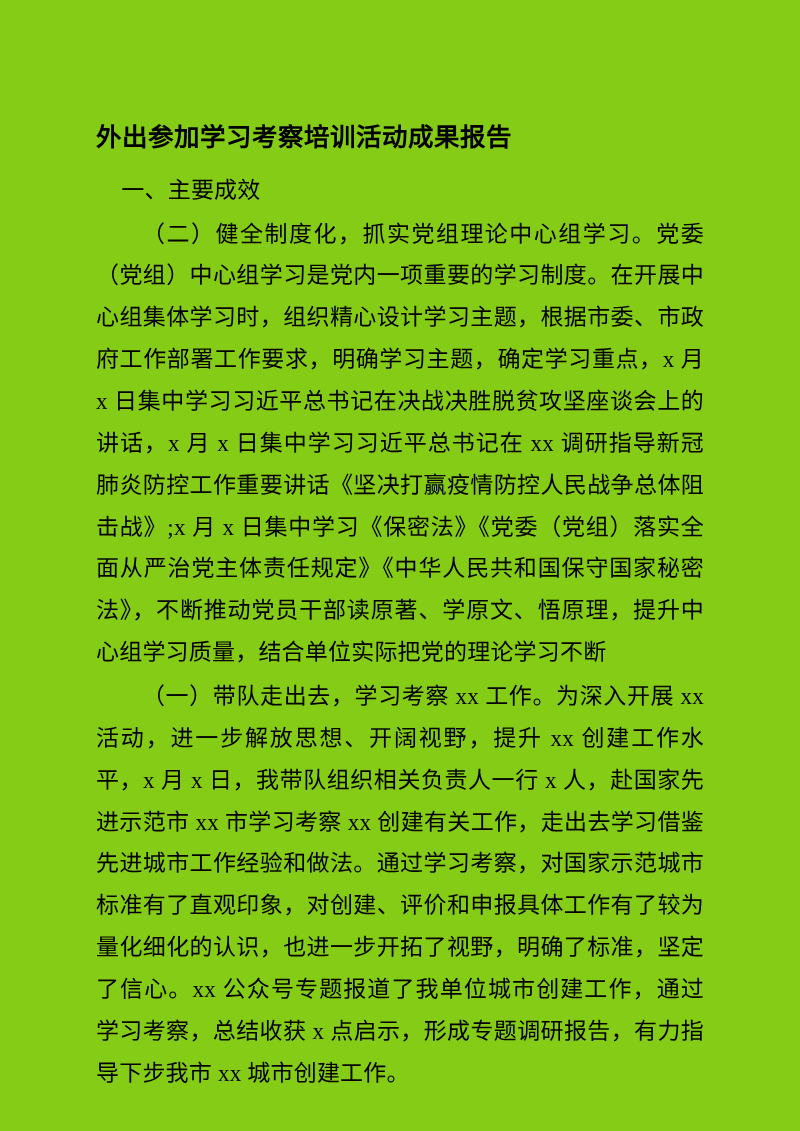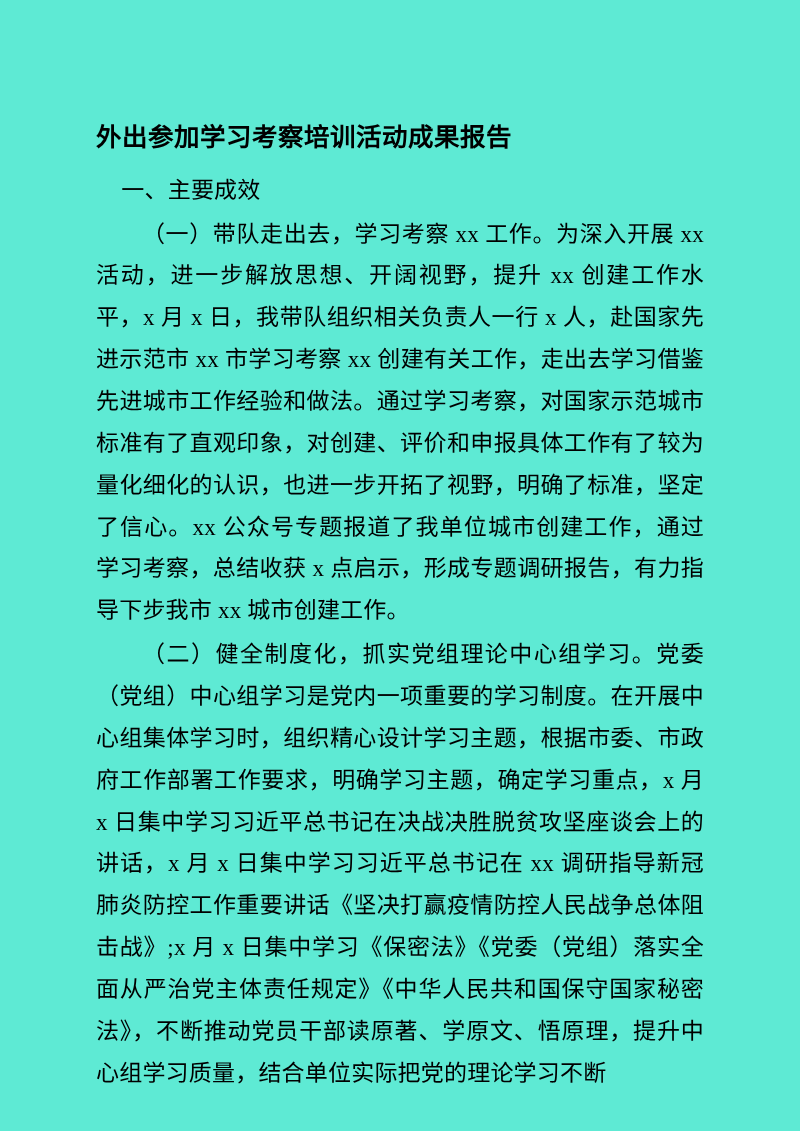--- a/index.html
+++ b/index.html
@@ -23,7 +23,7 @@
     height: 1131px;
     box-sizing: border-box;
     padding: 120px 96px 60px 96px;
-    background: #5eead4;
+    background: #84cc16;
   }
   .doc-title {
     font-family: "DejaVu Sans", "Liberation Sans", sans-serif;

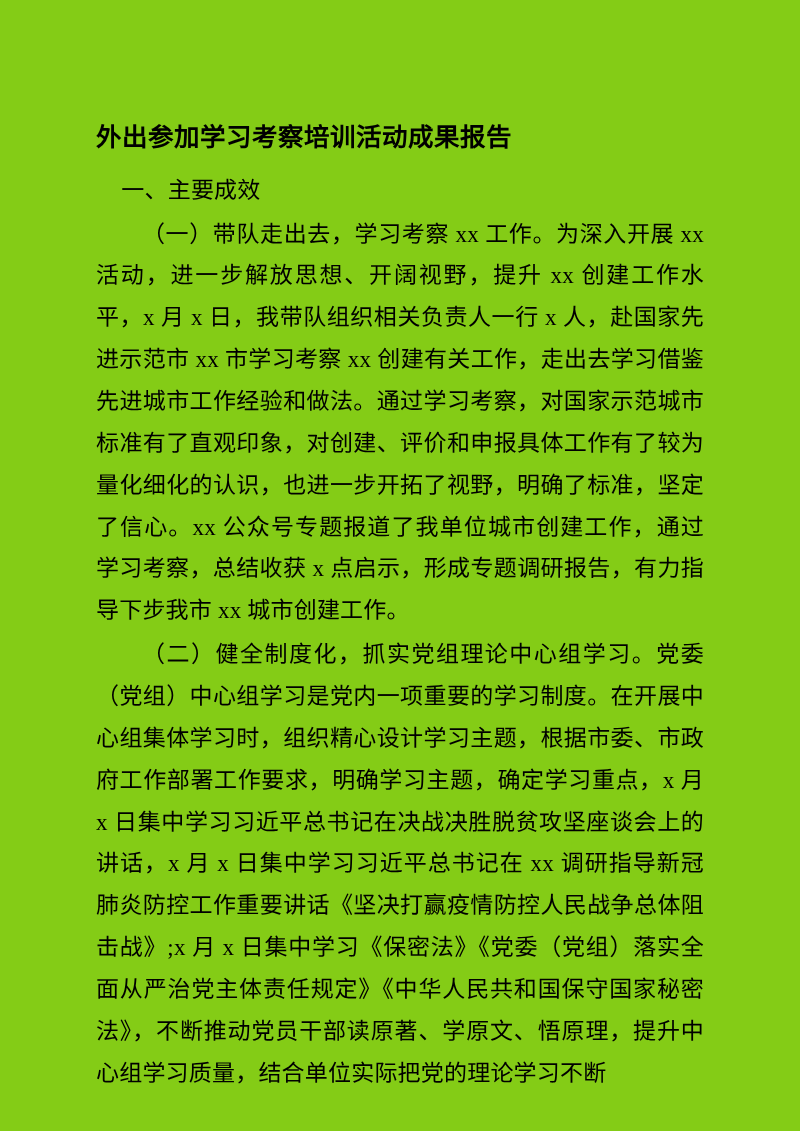--- a/index.html
+++ b/index.html
@@ -71,9 +71,9 @@
 
   <p class="para indent-1">一、主要成效</p>
 
+  <p class="para indent-2">（二）健全制度化，抓实党组理论中心组学习。党委（党组）中心组学习是党内一项重要的学习制度。在开展中心组集体学习时，组织精心设计学习主题，根据市委、市政府工作部署工作要求，明确学习主题，确定学习重点，x 月 x 日集中学习习近平总书记在决战决胜脱贫攻坚座谈会上的讲话，x 月 x 日集中学习习近平总书记在 xx 调研指导新冠肺炎防控工作重要讲话《坚决打赢疫情防控人民战争总体阻击战》;x 月 x 日集中学习《保密法》《党委（党组）落实全面从严治党主体责任规定》《中华人民共和国保守国家秘密法》，不断推动党员干部读原著、学原文、悟原理，提升中心组学习质量，结合单位实际把党的理论学习不断</p>
+
   <p class="para indent-2">（一）带队走出去，学习考察 xx 工作。为深入开展 xx 活动，进一步解放思想、开阔视野，提升 xx 创建工作水平，x 月 x 日，我带队组织相关负责人一行 x 人，赴国家先进示范市 xx 市学习考察 xx 创建有关工作，走出去学习借鉴先进城市工作经验和做法。通过学习考察，对国家示范城市标准有了直观印象，对创建、评价和申报具体工作有了较为量化细化的认识，也进一步开拓了视野，明确了标准，坚定了信心。xx 公众号专题报道了我单位城市创建工作，通过学习考察，总结收获 x 点启示，形成专题调研报告，有力指导下步我市 xx 城市创建工作。</p>
-
-  <p class="para indent-2">（二）健全制度化，抓实党组理论中心组学习。党委（党组）中心组学习是党内一项重要的学习制度。在开展中心组集体学习时，组织精心设计学习主题，根据市委、市政府工作部署工作要求，明确学习主题，确定学习重点，x 月 x 日集中学习习近平总书记在决战决胜脱贫攻坚座谈会上的讲话，x 月 x 日集中学习习近平总书记在 xx 调研指导新冠肺炎防控工作重要讲话《坚决打赢疫情防控人民战争总体阻击战》;x 月 x 日集中学习《保密法》《党委（党组）落实全面从严治党主体责任规定》《中华人民共和国保守国家秘密法》，不断推动党员干部读原著、学原文、悟原理，提升中心组学习质量，结合单位实际把党的理论学习不断</p>
 
 
 </div>

